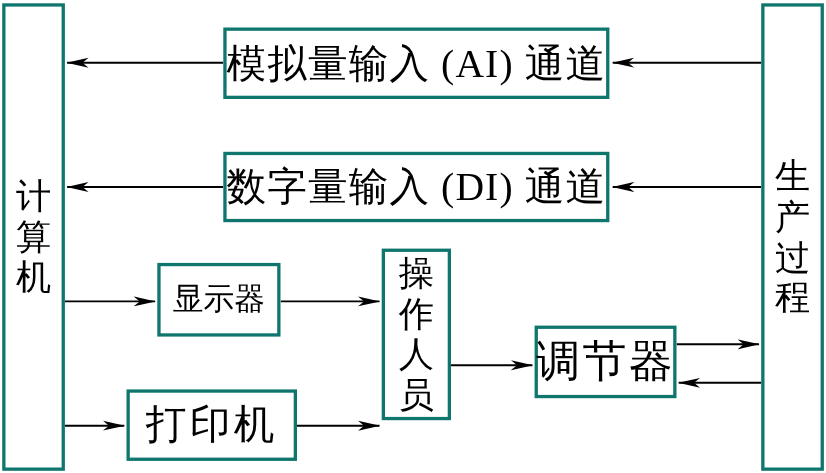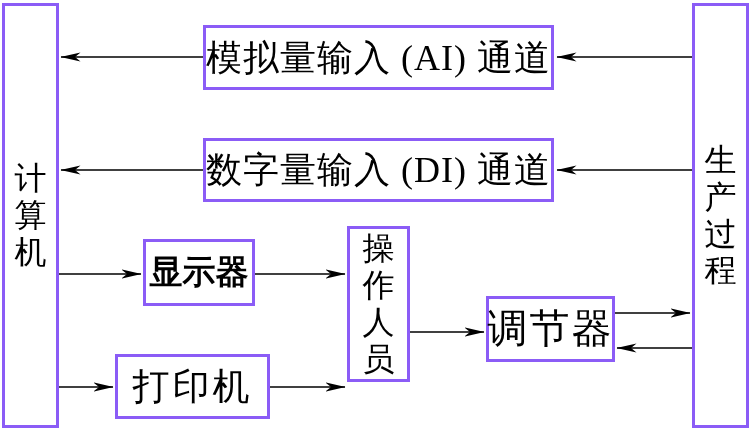--- a/index.html
+++ b/index.html
@@ -25,7 +25,7 @@
   .node {
     position: absolute;
     box-sizing: border-box;
-    border: 3px solid #8b5cf6;
+    border: 3px solid #0f766e;
     background: #ffffff;
     display: flex;
     align-items: center;

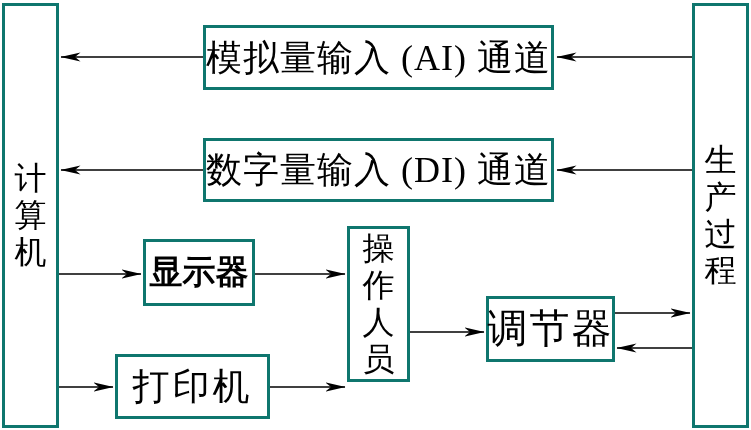--- a/index.html
+++ b/index.html
@@ -54,7 +54,7 @@
   .n-ai        { left: 203px; top: 25px;  width: 351px; height: 65px;  }
   .n-di        { left: 203px; top: 138px; width: 351px; height: 64px;  }
   .n-display   { left: 143px; top: 239px; width: 112px; height: 67px;  }
-  .n-display .hlabel { font-size: 33px; letter-spacing: 0; font-weight: bold; }
+  .n-display .hlabel { font-size: 28px; letter-spacing: 0; }
   .n-printer   { left: 115px; top: 354px; width: 155px; height: 65px; text-align: right;  }
   .n-printer .hlabel { font-size: 37px; letter-spacing: 3px; }
   .n-operator  { left: 347px; top: 226px; width: 63px;  height: 156px; }

